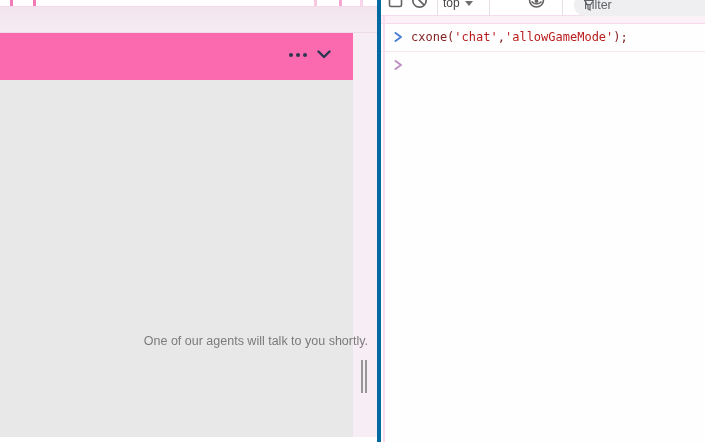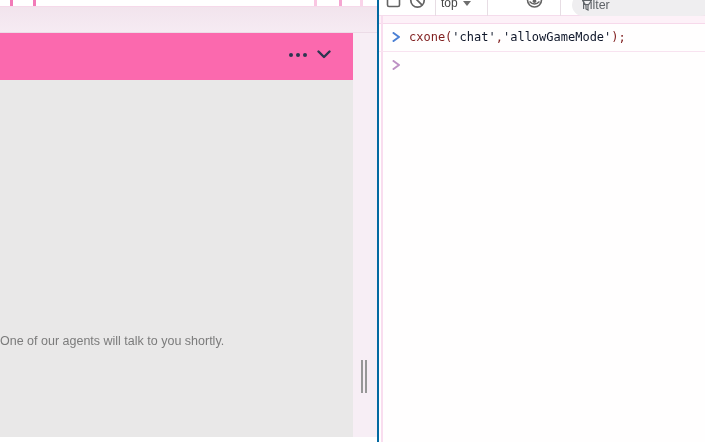--- a/index.html
+++ b/index.html
@@ -35,7 +35,7 @@
 
   
   .devtools { position:absolute; left:377px; top:0; width:328px; height:442px;
-              background:#fffefe; border-left:2px solid #0369a1; }
+              background:#fffefe; border-left:4px solid #0369a1; }
   .devtools-pink-edge { position:absolute; left:2px; top:14px; width:2px; height:428px; background:#f9ddef; }
 
   .dt-toolbar { position:relative; height:16px; background:#ffffff; border-bottom:1px solid #f5dcec; }

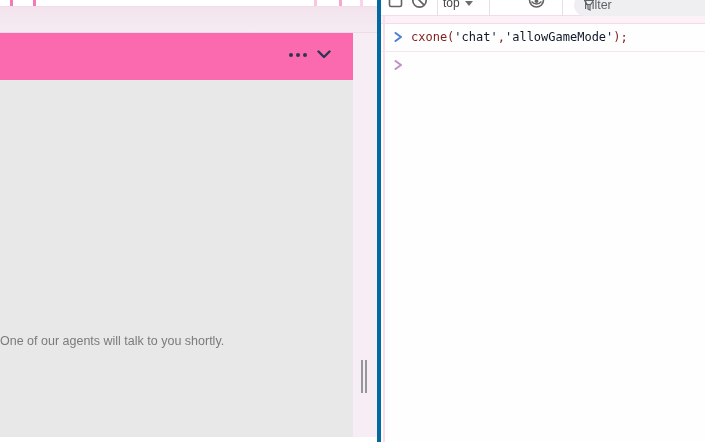--- a/index.html
+++ b/index.html
@@ -59,7 +59,7 @@
   .crow.sep-faint { border-bottom:1px solid #fcf0f8; }
   .prompt-glyph { position:absolute; left:13px; top:8px; width:9px; height:10px; }
   .code-dark { color:#7f1d1d;text-align:right; }
-  .code-string { color:#0f172a; }
+  .code-string { color:#b91c1c; }
   .log-text { color:#1f1f1f; }
   .muted { color:#9f9f9f; }
 </style>

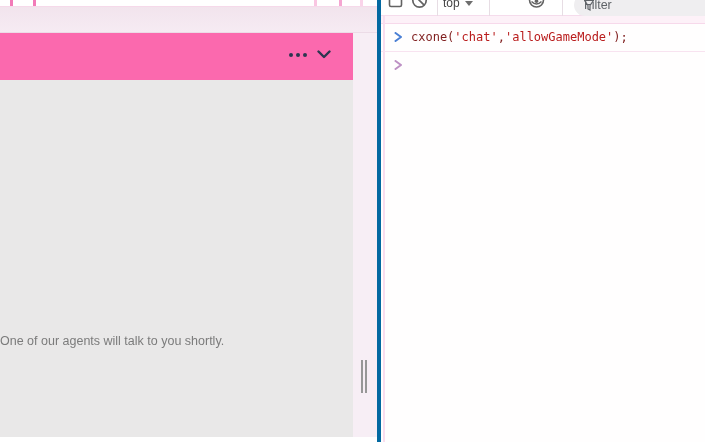--- a/index.html
+++ b/index.html
@@ -23,7 +23,7 @@
   .chev-down { width:14px; height:9px; display:block; cursor:pointer; }
 
   .chat-body { position:absolute; left:0; top:80px; width:353px; height:357px; background:#e9e8e8; }
-  .agent-message { position:absolute; left:0; top:254px; width:353px; text-align:left;
+  .agent-message { position:absolute; left:15px; top:254px; width:353px; text-align:right;
                    color:#7b7b7b; font-size:12.5px; }
   .start-game-btn { position:absolute; left:62px; top:288px; width:220px; height:31px;
                     background:transparent; border:1px solid #f5cbdf; border-radius:3px;

